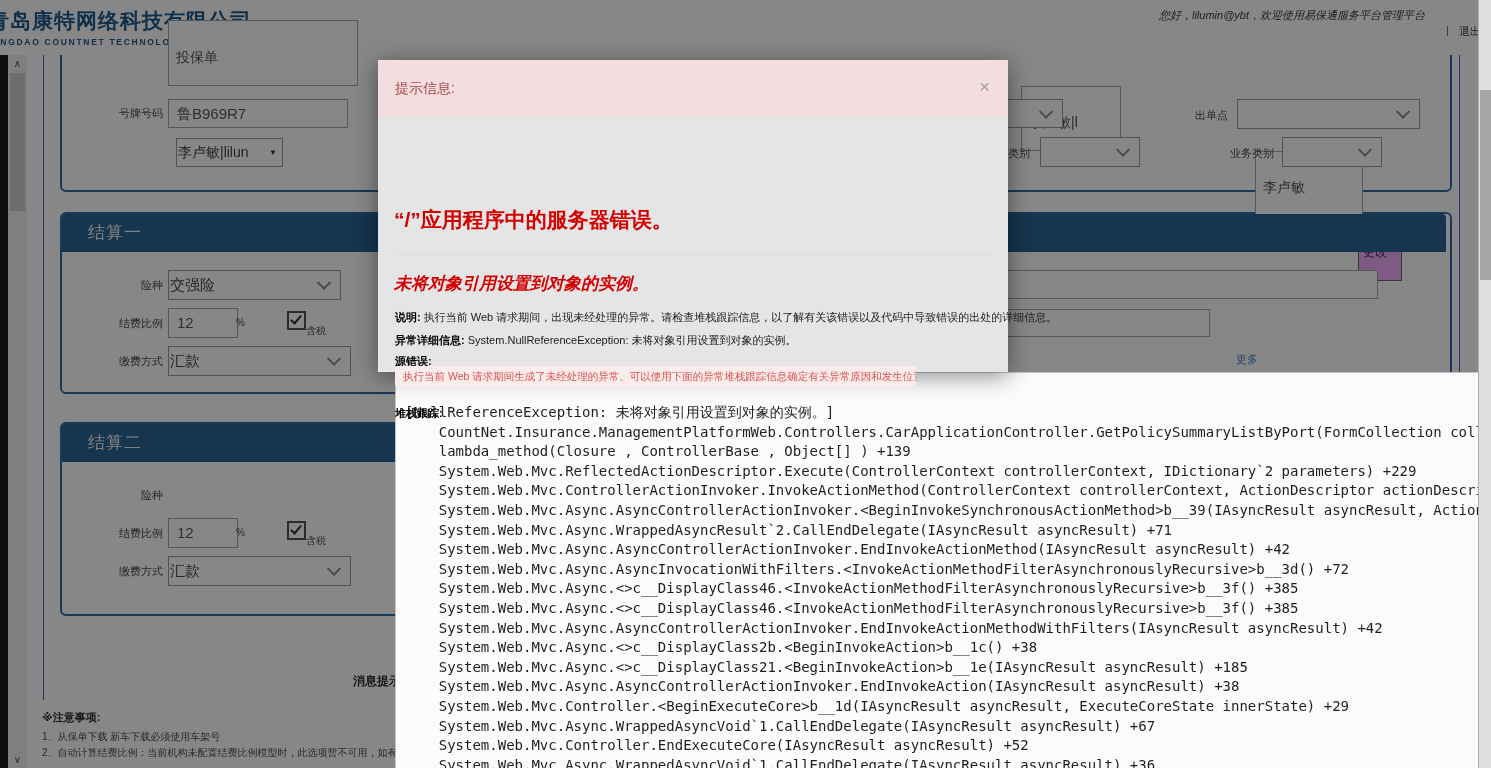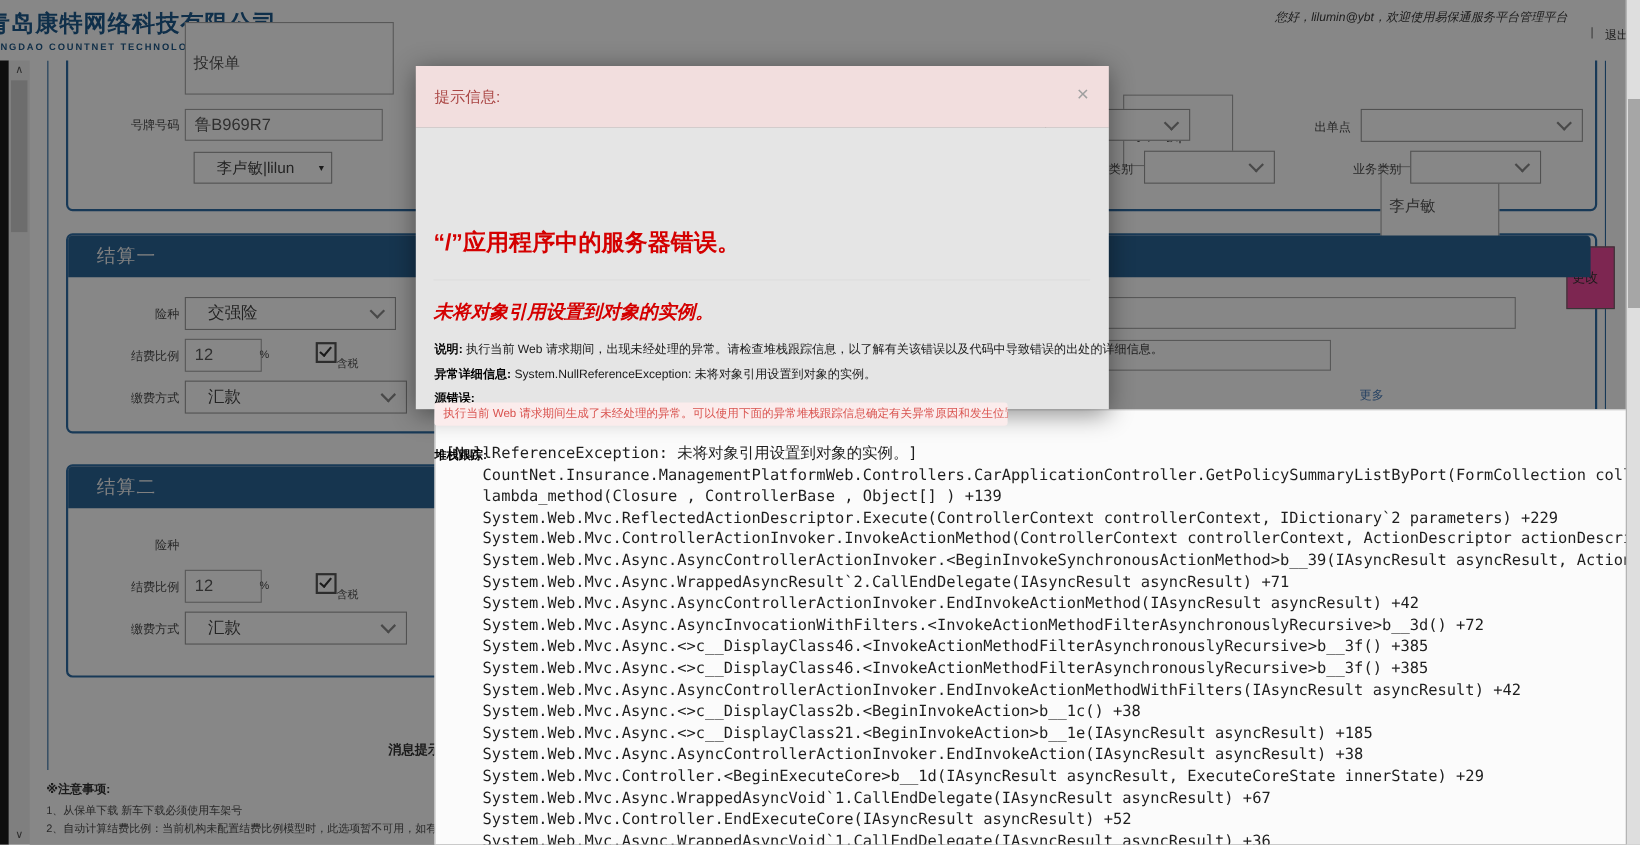--- a/index.html
+++ b/index.html
@@ -16,7 +16,7 @@
   .bar{background:#2a6496;border-radius:4px 4px 0 0;color:#f2f2f2;font-size:17px;line-height:38px;padding-left:26px;letter-spacing:1px;z-index:3;}
   .lbl{font-size:11px;color:#4a4a4a;text-align:right;z-index:3;white-space:nowrap;}
   .inp{background:#fff;border:1px solid #a6a6a6;font-size:15px;color:#5a5a5a;line-height:27px;padding-left:8px;z-index:3;overflow:hidden;white-space:nowrap;}
-  .dd{background:#fff;border:1px solid #9a9a9a;font-size:15px;color:#444;line-height:27px;padding-left:20px;z-index:3;overflow:hidden;white-space:nowrap;}
+  .dd{background:#fff;border:1px solid #9a9a9a;font-size:15px;color:#444;line-height:27px;padding-left:1px;z-index:3;overflow:hidden;white-space:nowrap;}
   .chev{position:absolute;right:11px;top:50%;width:8px;height:8px;border-right:2px solid #8a8a8a;border-bottom:2px solid #8a8a8a;transform:translateY(-72%) rotate(45deg);}
   .clip{position:relative;overflow:hidden;}
   .clip > span{position:absolute;left:7px;bottom:14px;font-size:14px;color:#555;white-space:nowrap;}

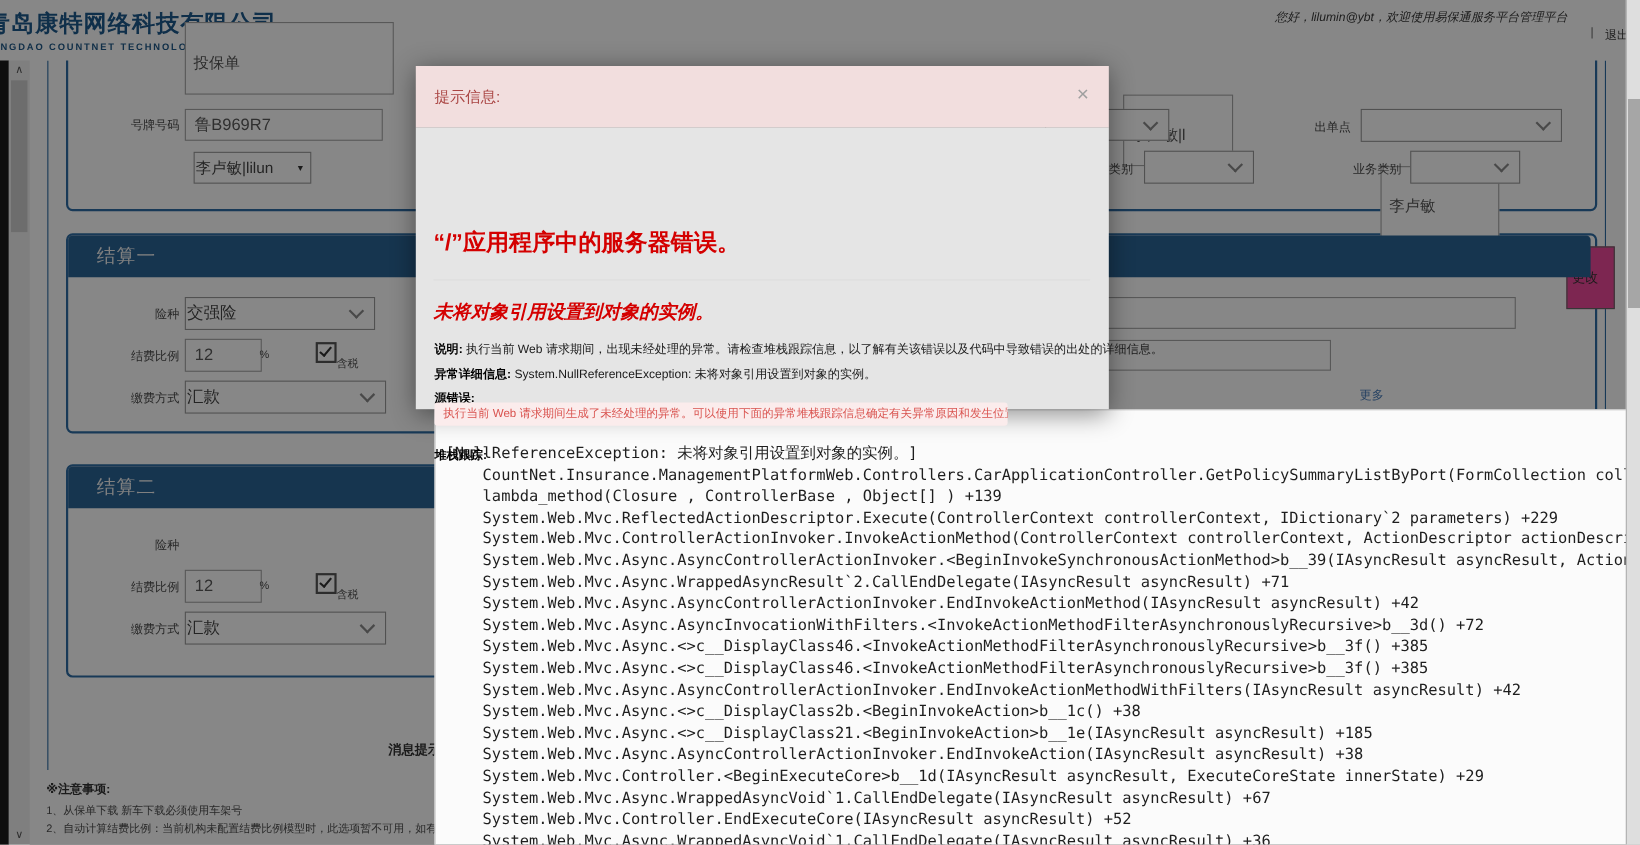--- a/index.html
+++ b/index.html
@@ -76,7 +76,7 @@
   <div class="abs inp clip" style="left:1255px;top:20px;width:98px;height:63px;">
     <span>李卢敏</span>
   </div>
-  <div class="abs inp clip" style="left:1424px;top:28px;width:34px;height:55px;background:#ec4899;border-color:#666;">
+  <div class="abs inp clip" style="left:1358px;top:28px;width:34px;height:55px;background:#f0abfc;border-color:#666;">
     <span style="left:4px;font-size:12px;color:#333;">更改</span>
   </div>
 

